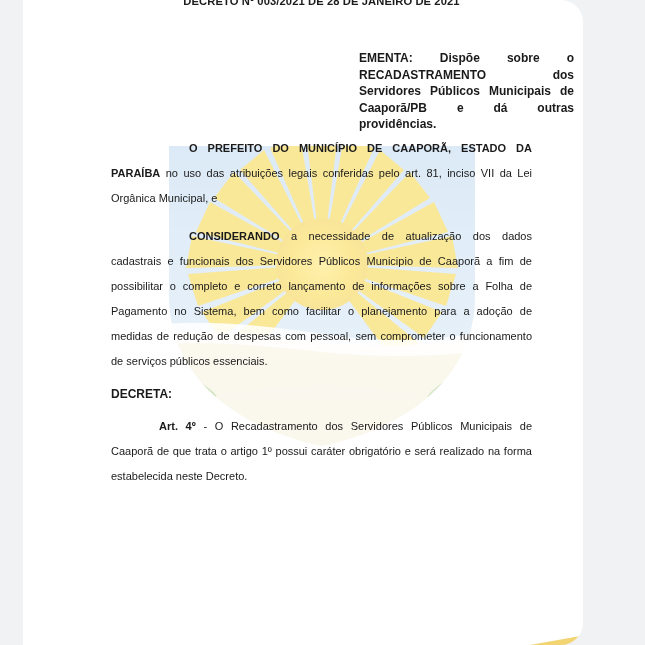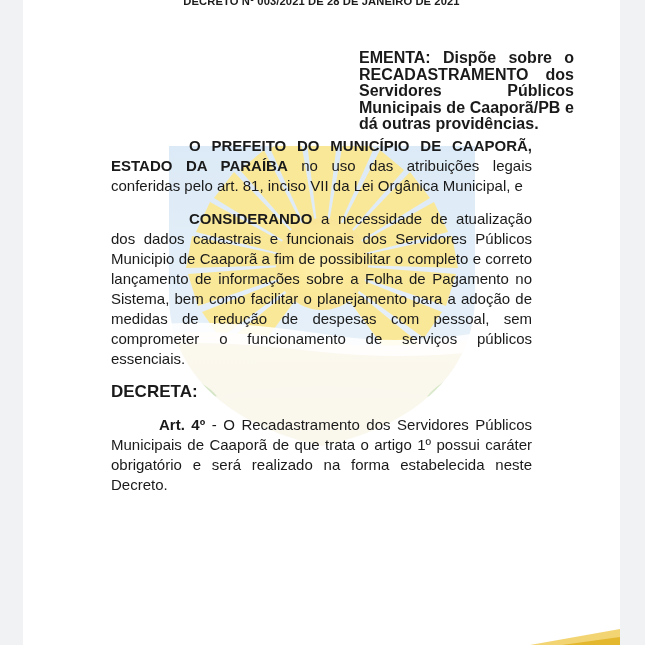--- a/index.html
+++ b/index.html
@@ -14,10 +14,11 @@
 
   #viewer {
     position: relative;
-    width: 645px;
+    width: 583px;
     height: 645px;
     background: #f1f2f4;
     overflow: hidden;
+    border-radius: 22px;
   }
 
   

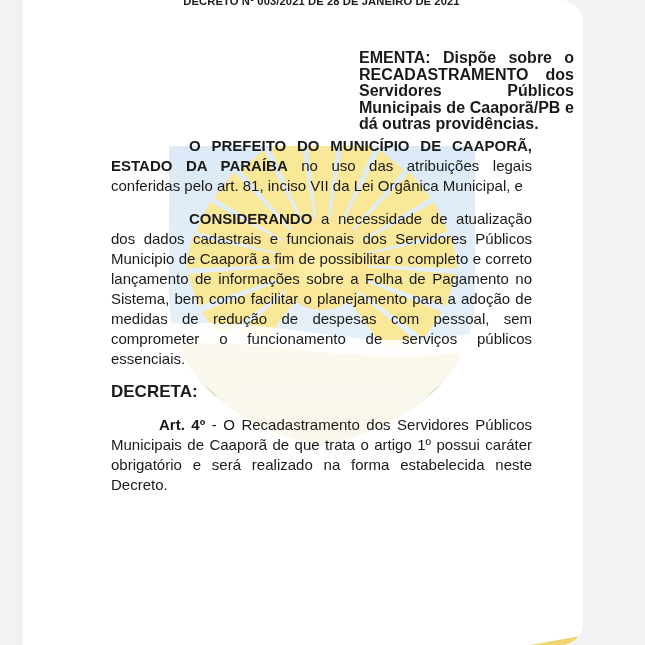--- a/index.html
+++ b/index.html
@@ -91,7 +91,7 @@
   }
   #ementa-block p {
     margin: 0;
-    font-size: 16px;
+    font-size: 12px;
     line-height: 16.6px;
     font-weight: bold;
     color: #1a1a1a;

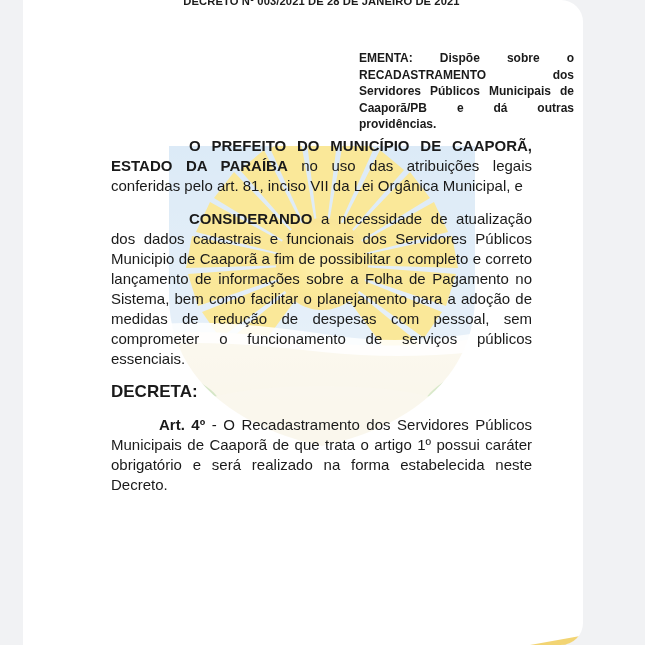--- a/index.html
+++ b/index.html
@@ -72,8 +72,8 @@
   }
 
   .para {
-    font-size: 15px;
-    line-height: 20px;
+    font-size: 11px;
+    line-height: 25px;
     color: #1a1a1a;
     text-align: justify;
     margin: 0 0 13px 0;

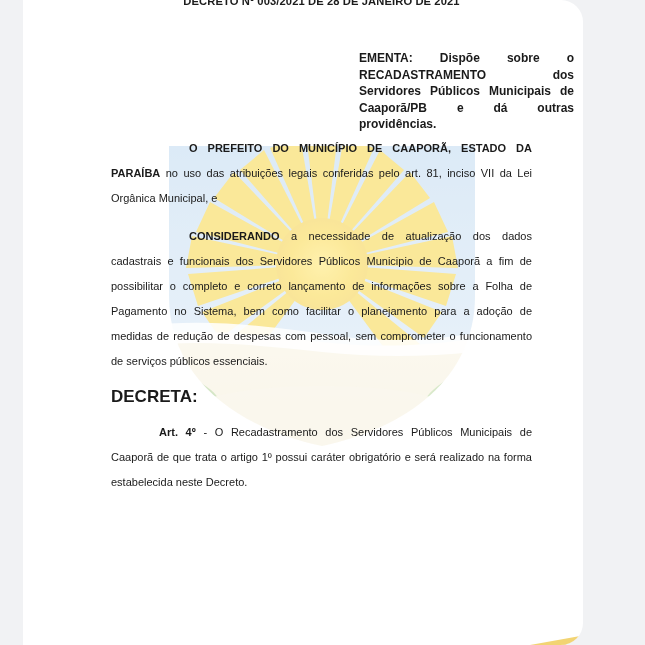--- a/index.html
+++ b/index.html
@@ -113,7 +113,7 @@
   }
 
   .decreta {
-    font-size: 17px;
+    font-size: 12px;
     font-weight: bold;
     color: #1a1a1a;
     margin: 0 0 13px 0;

